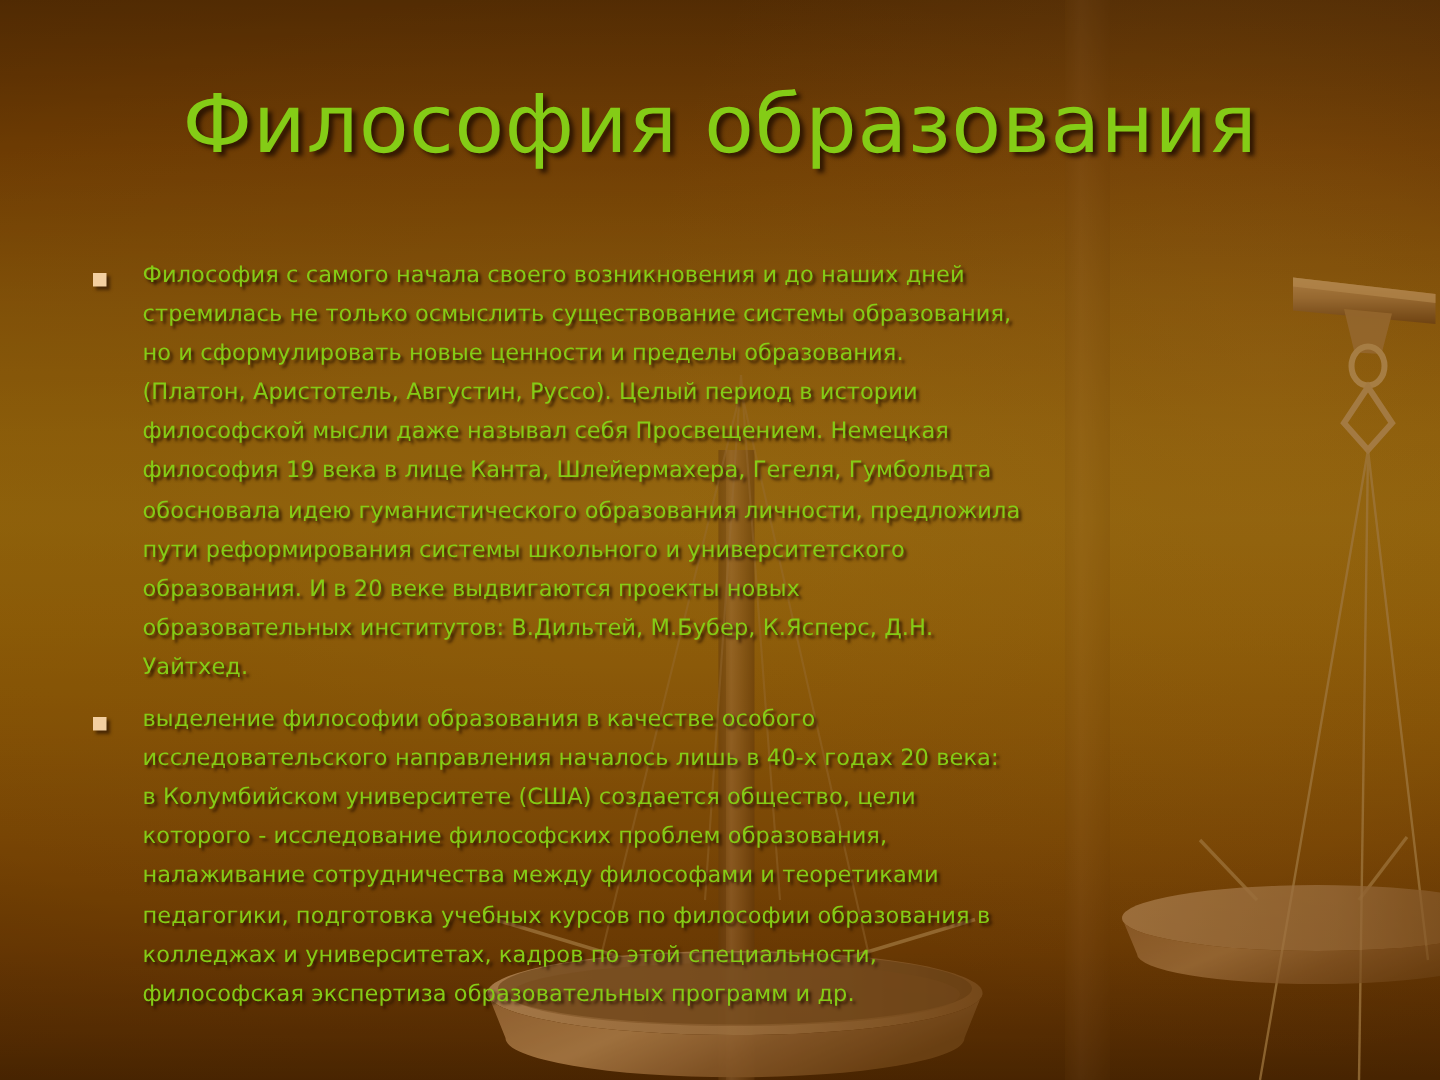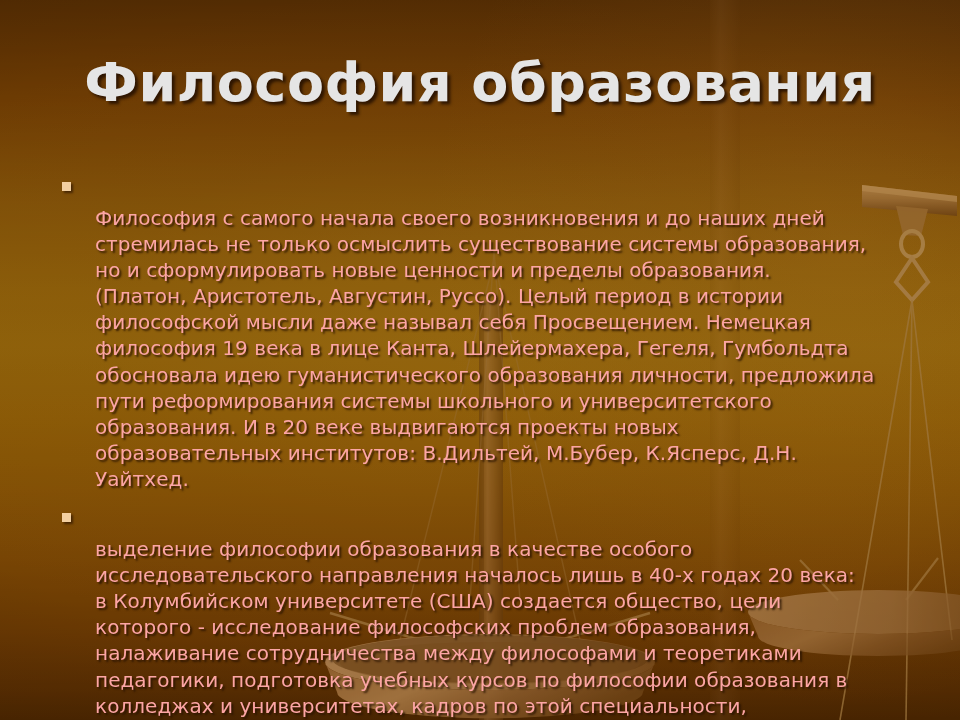--- a/index.html
+++ b/index.html
@@ -72,8 +72,8 @@
     text-align: center;
     font-size: 54px;
     line-height: 62px;
-    font-weight: 700;
-    color: #e5e5e5;
+    font-weight: 400;
+    color: #84cc16;
     letter-spacing: 0.5px;
     text-shadow: 3px 3px 3px rgba(30,12,0,0.78);
     white-space: nowrap;

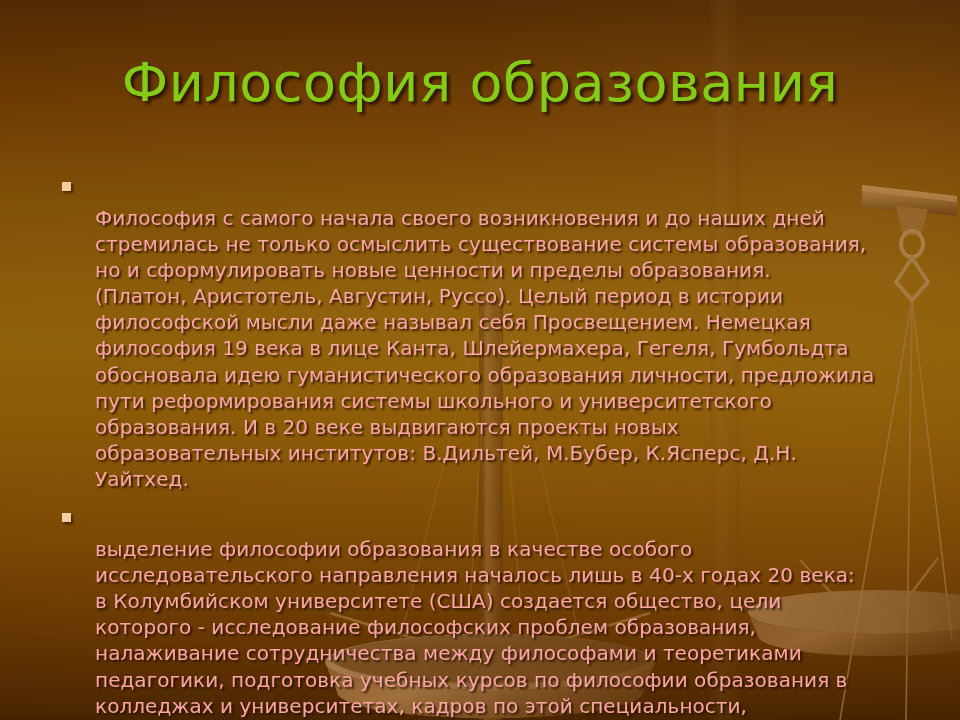--- a/index.html
+++ b/index.html
@@ -110,13 +110,12 @@
 
   .bullet-text {
     flex: 1 1 auto;
-    font-size: 20px;
+    font-size: 15px;
     line-height: 26.1px;
-    color: #fca5a5;
+    color: #84cc16;
     text-shadow: 2px 2px 2px rgba(38,16,0,0.85);
     white-space: pre-line;
     letter-spacing: 0.05px;
-    margin-top: 35px;
   }
 </style>
 </head>

